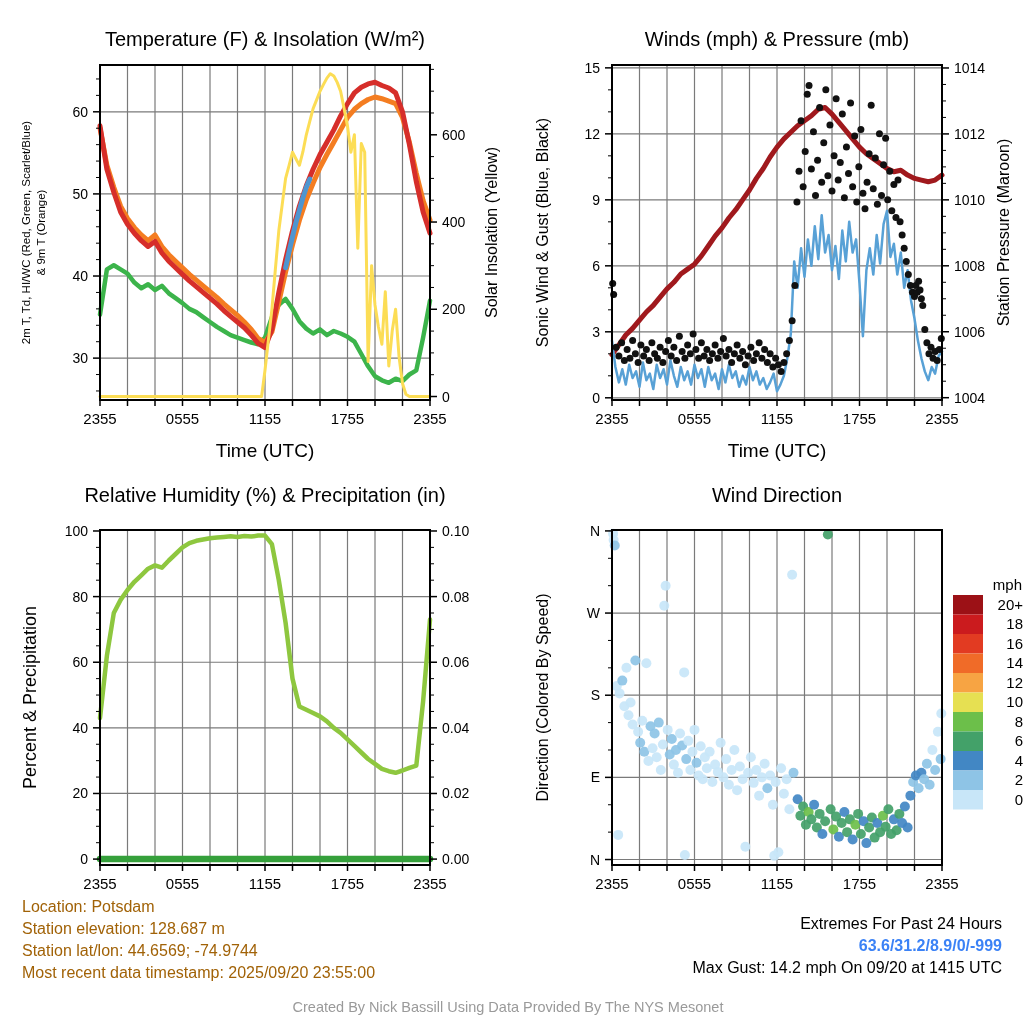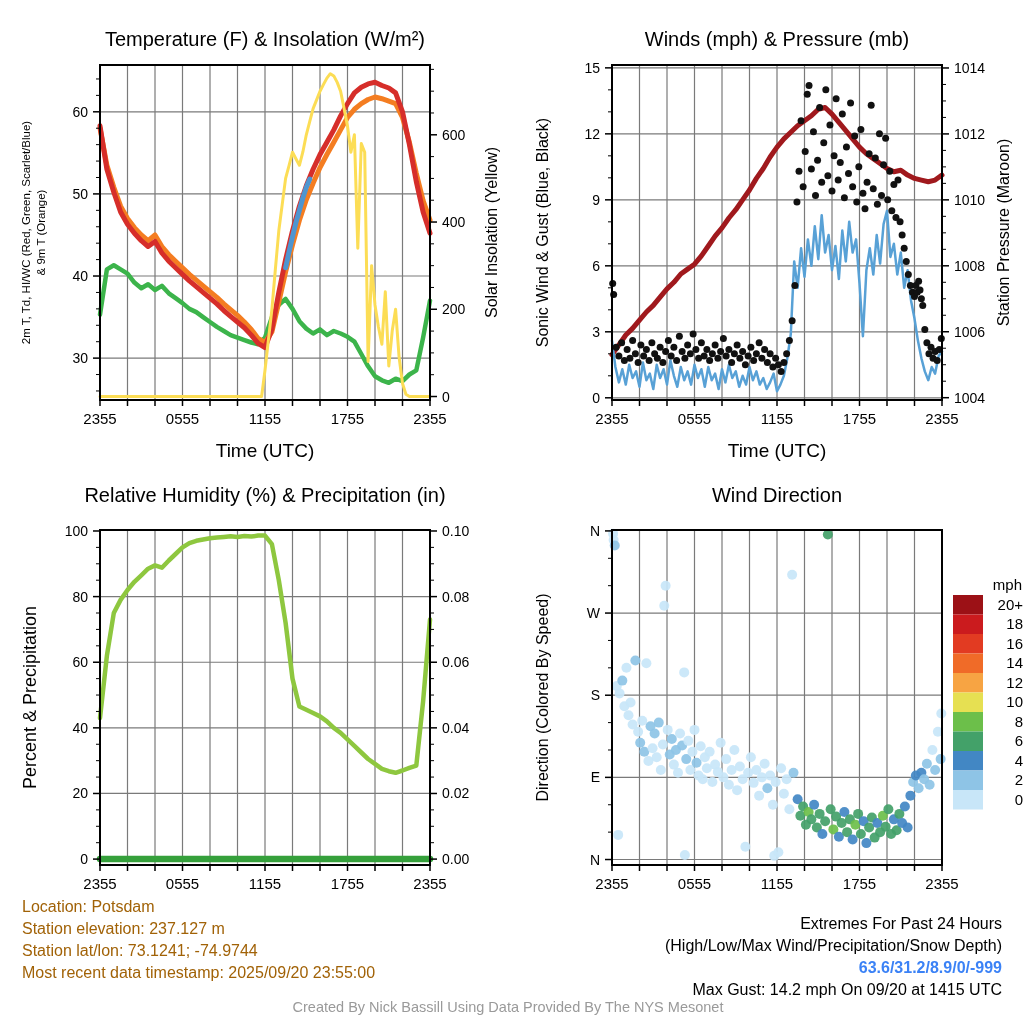--- a/index.html
+++ b/index.html
@@ -661,7 +661,7 @@
 
   <div class="footer-left">
     <div>Location: Potsdam</div>
-    <div>Station elevation: 237.127 m</div>
+    <div>Station elevation: 128.687 m</div>
     <div>Station lat/lon: 73.1241; -74.9744</div>
     <div>Most recent data timestamp: 2025/09/20 23:55:00</div>
   </div>

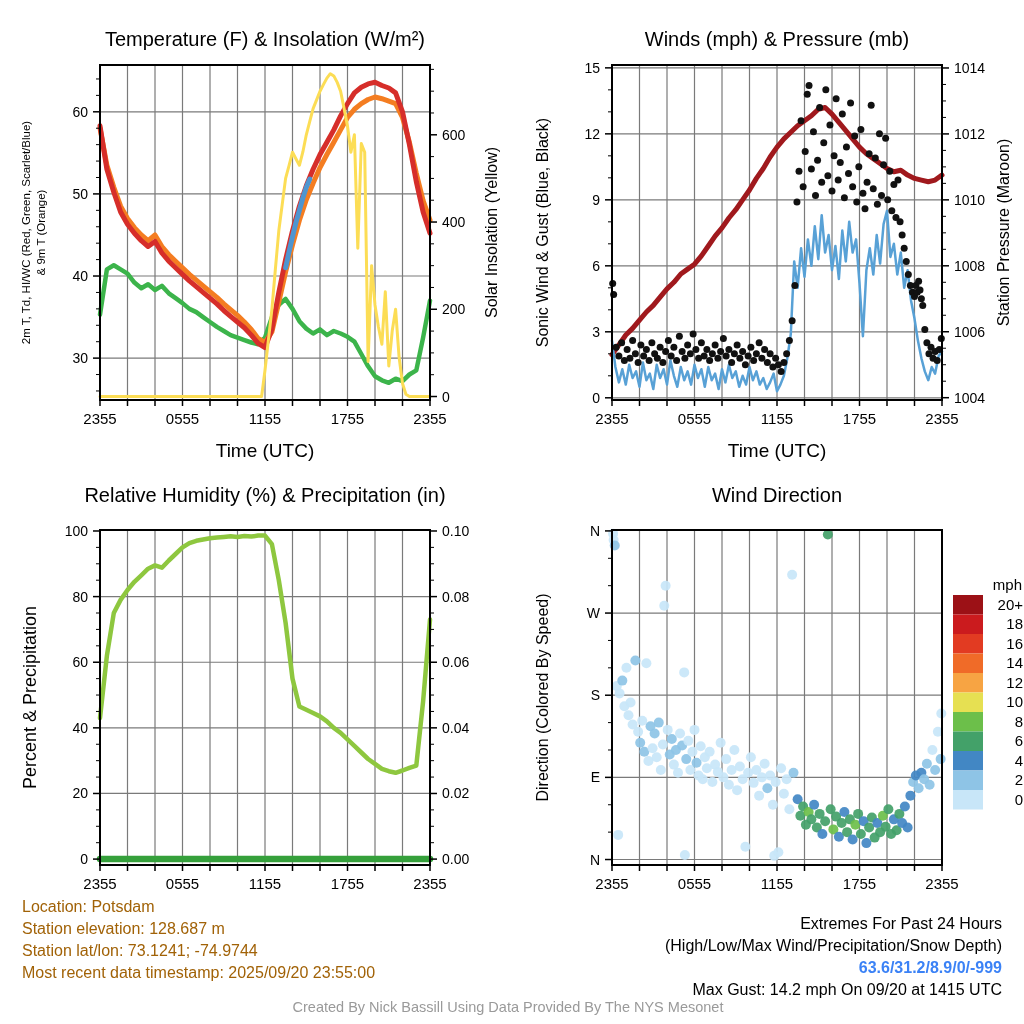--- a/index.html
+++ b/index.html
@@ -662,7 +662,7 @@
   <div class="footer-left">
     <div>Location: Potsdam</div>
     <div>Station elevation: 128.687 m</div>
-    <div>Station lat/lon: 73.1241; -74.9744</div>
+    <div>Station lat/lon: 44.6569; -74.9744</div>
     <div>Most recent data timestamp: 2025/09/20 23:55:00</div>
   </div>
 

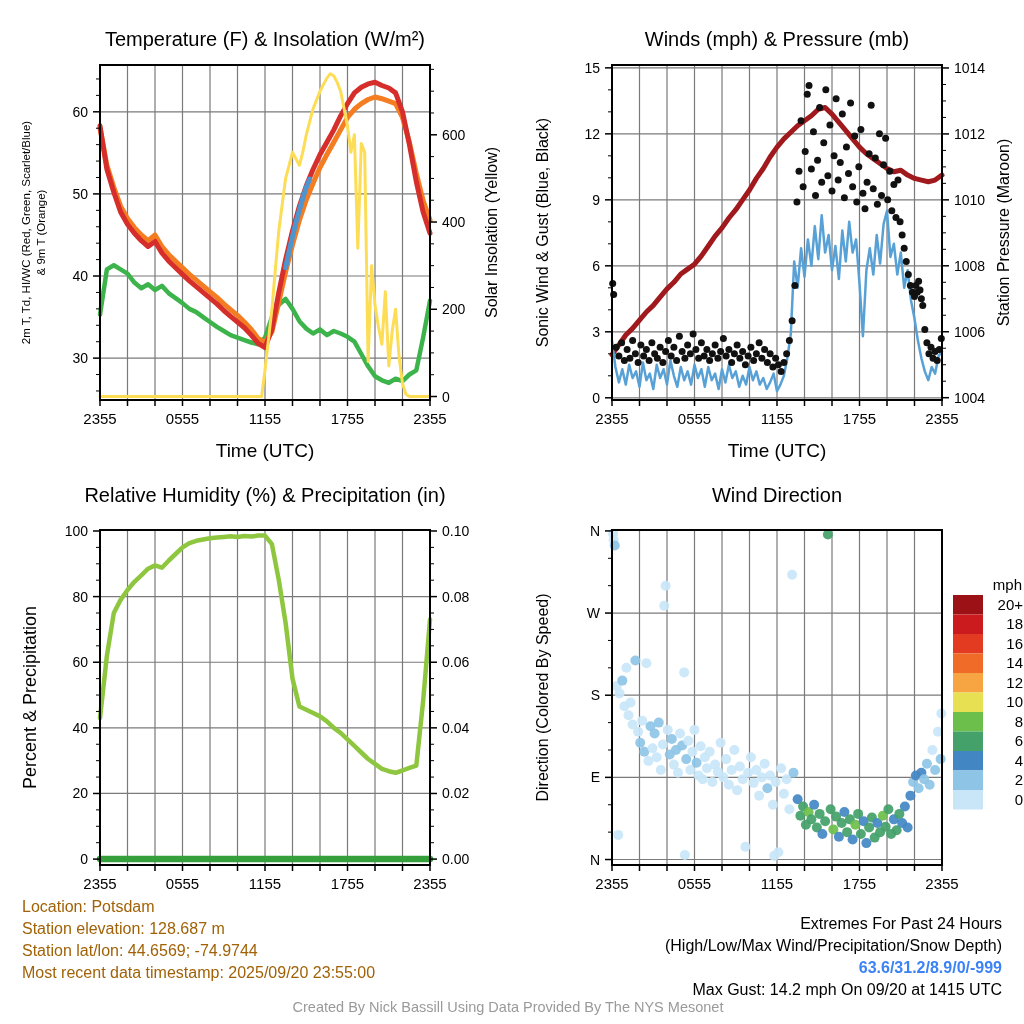--- a/index.html
+++ b/index.html
@@ -668,7 +668,6 @@
 
   <div class="footer-right">
     <div>Extremes For Past 24 Hours</div>
-    <div>(High/Low/Max Wind/Precipitation/Snow Depth)</div>
     <div class="extreme-vals" style="color: #3b82f6;">63.6/31.2/8.9/0/-999</div>
     <div>Max Gust: 14.2 mph On 09/20 at 1415 UTC</div>
   </div>

